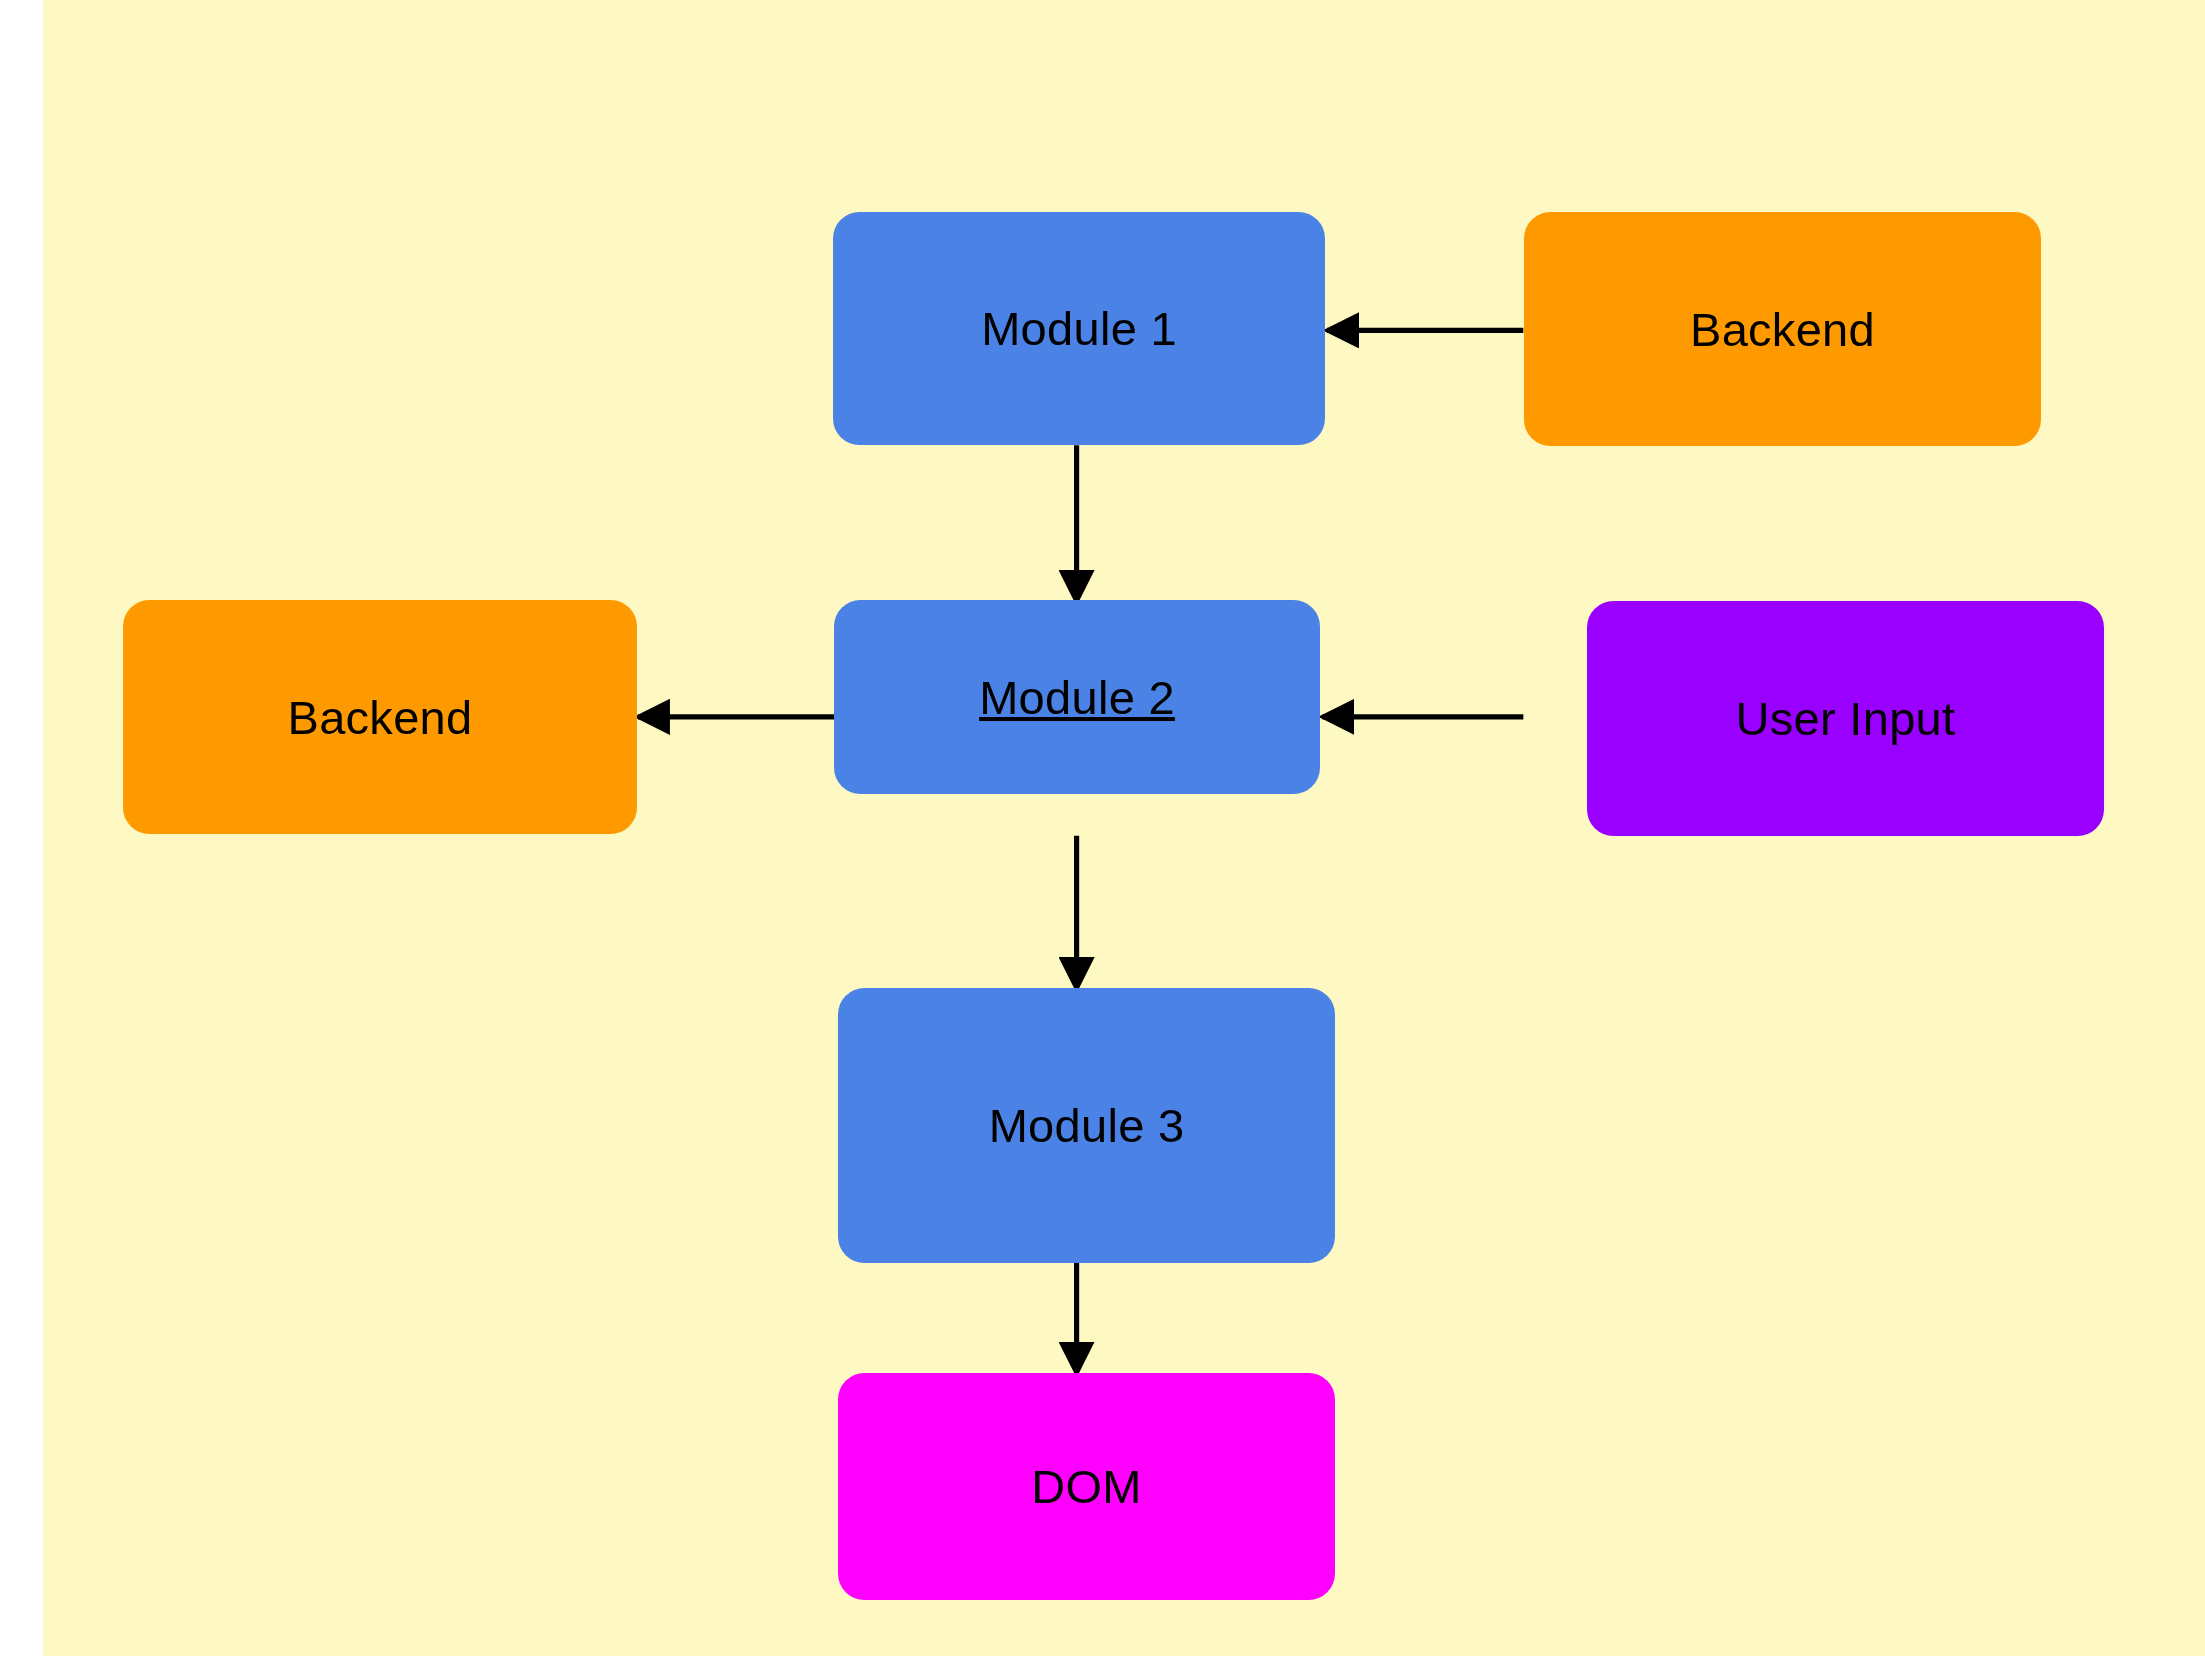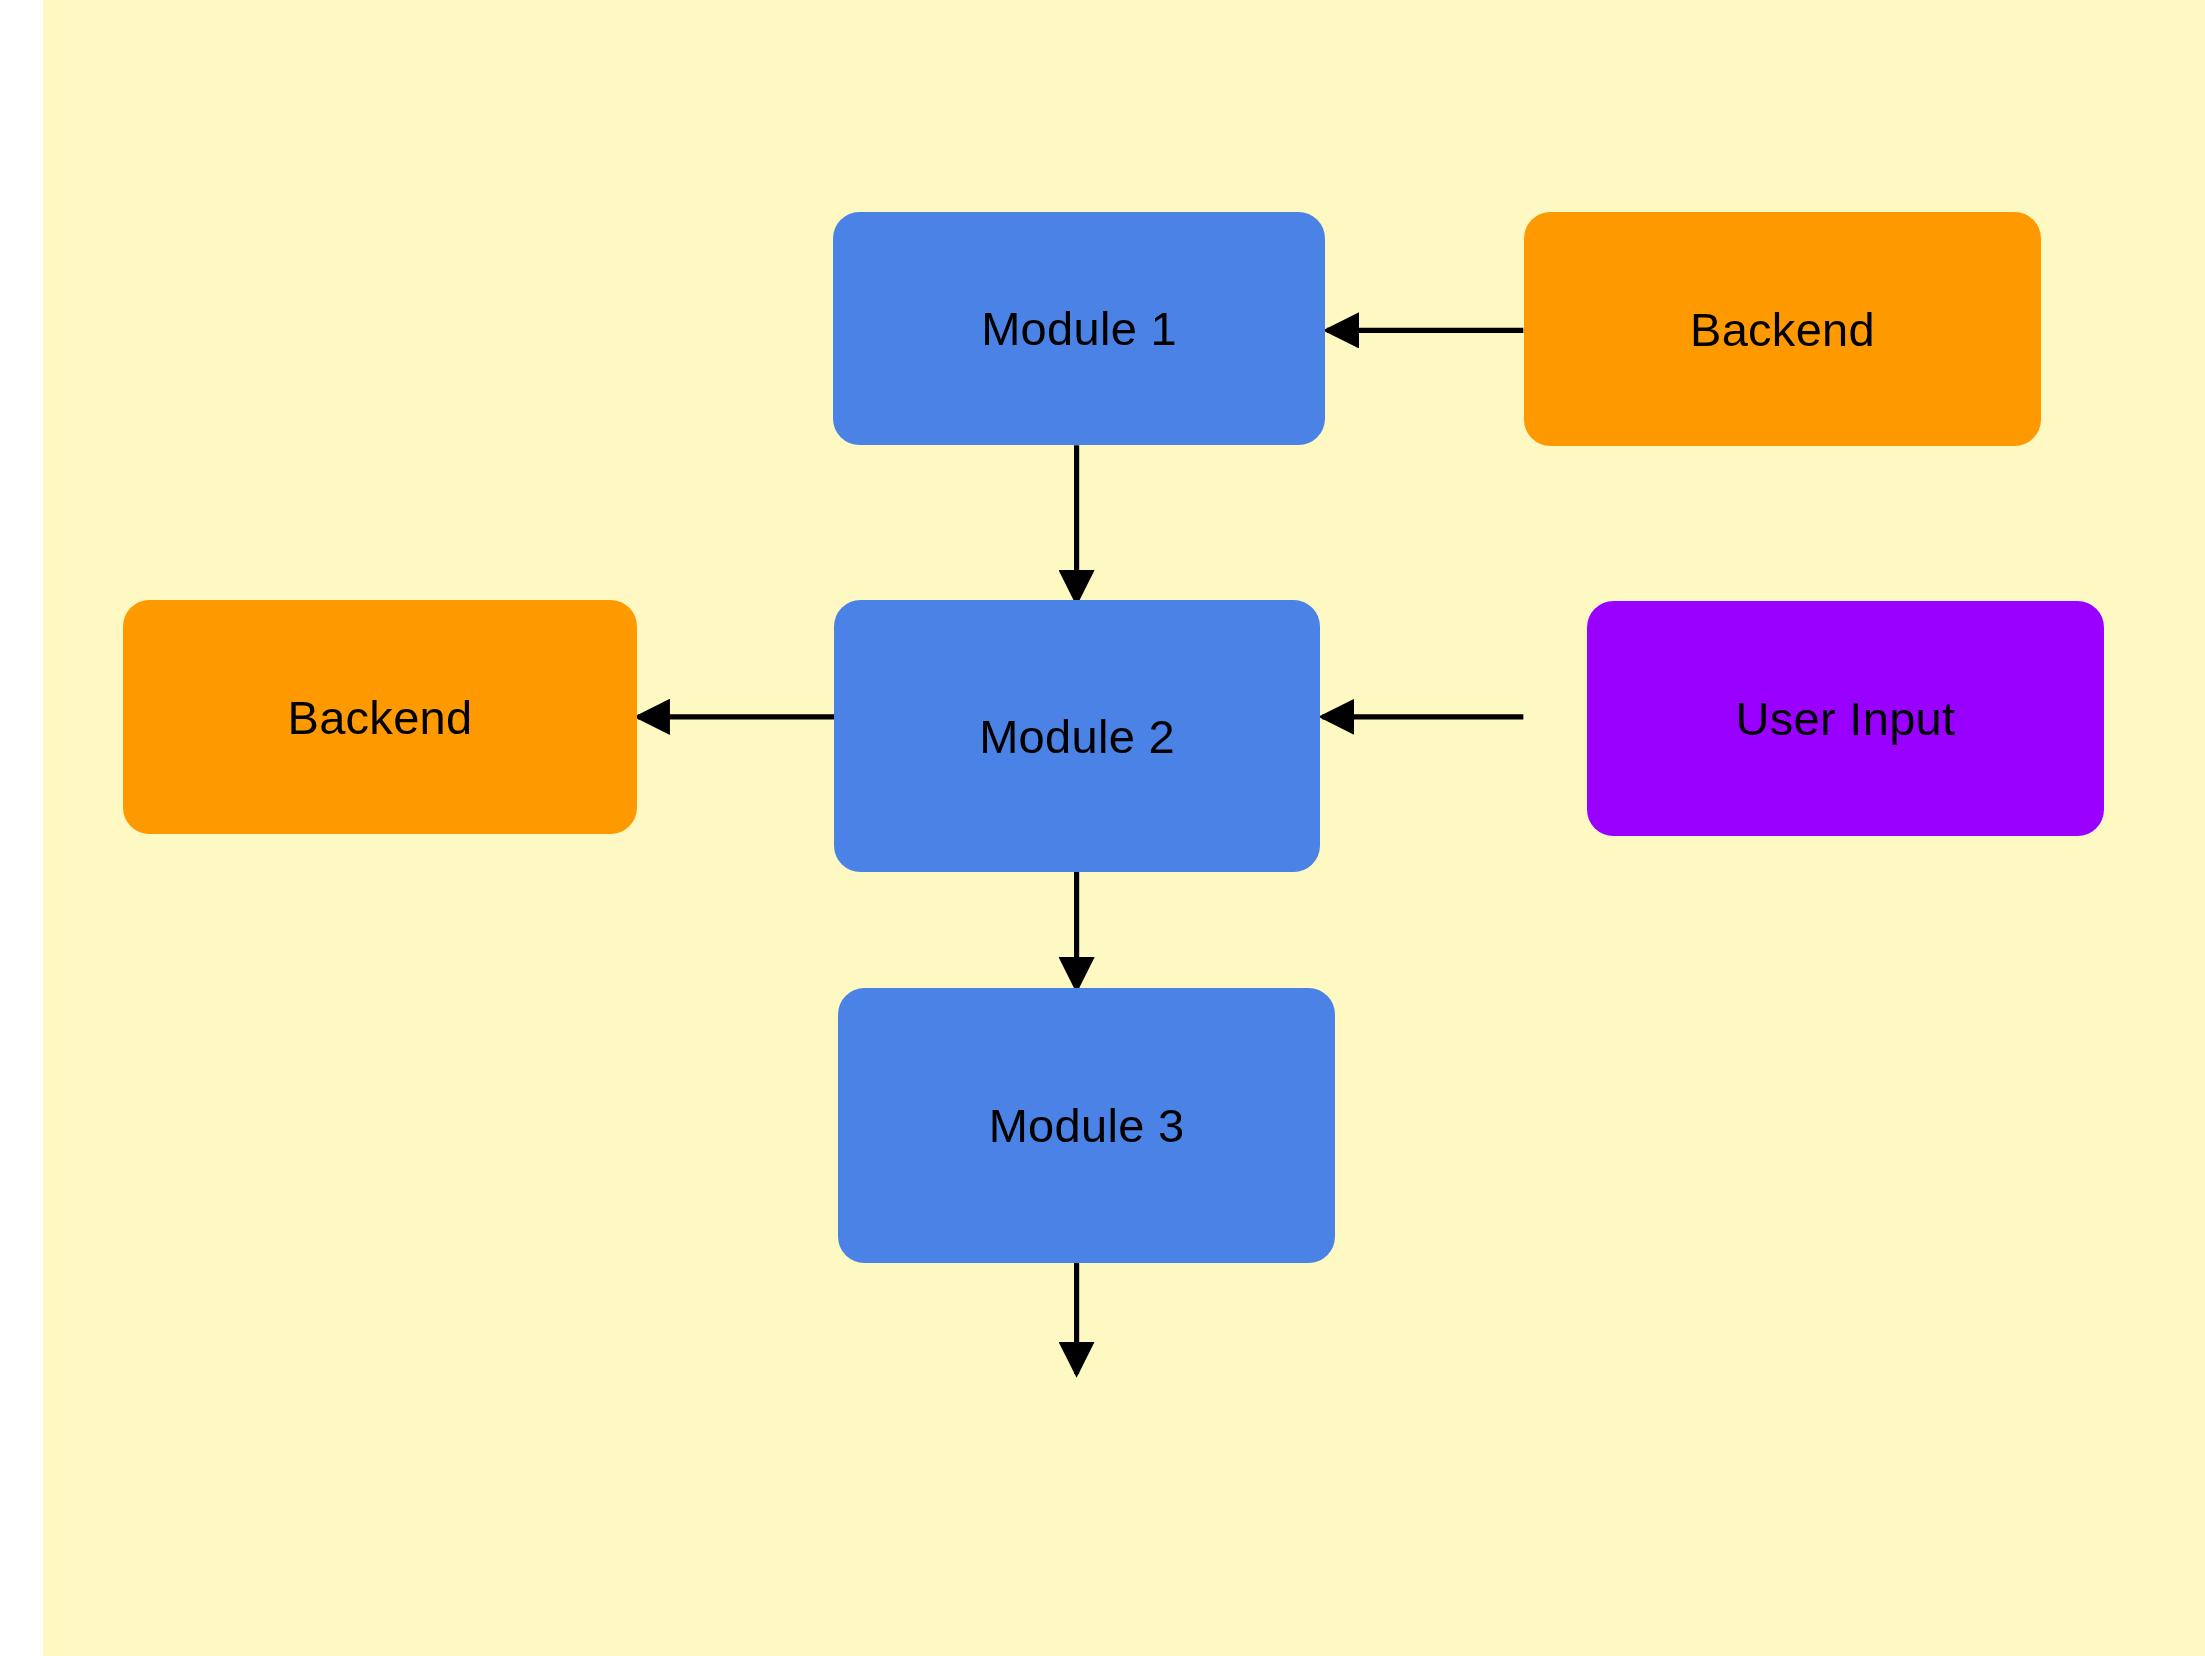--- a/index.html
+++ b/index.html
@@ -78,7 +78,7 @@
     <span class="node-label">Backend</span>
   </div>
 
-  <div class="node" style="left: 791px; top: 600px; width: 486px; height: 272px; background: rgb(74, 130, 230);">
+  <div class="node" style="left: 791px; top: 600px; width: 486px; height: 194px; background: rgb(74, 130, 230); text-decoration: underline;">
     <span class="node-label">Module 2</span>
   </div>
 

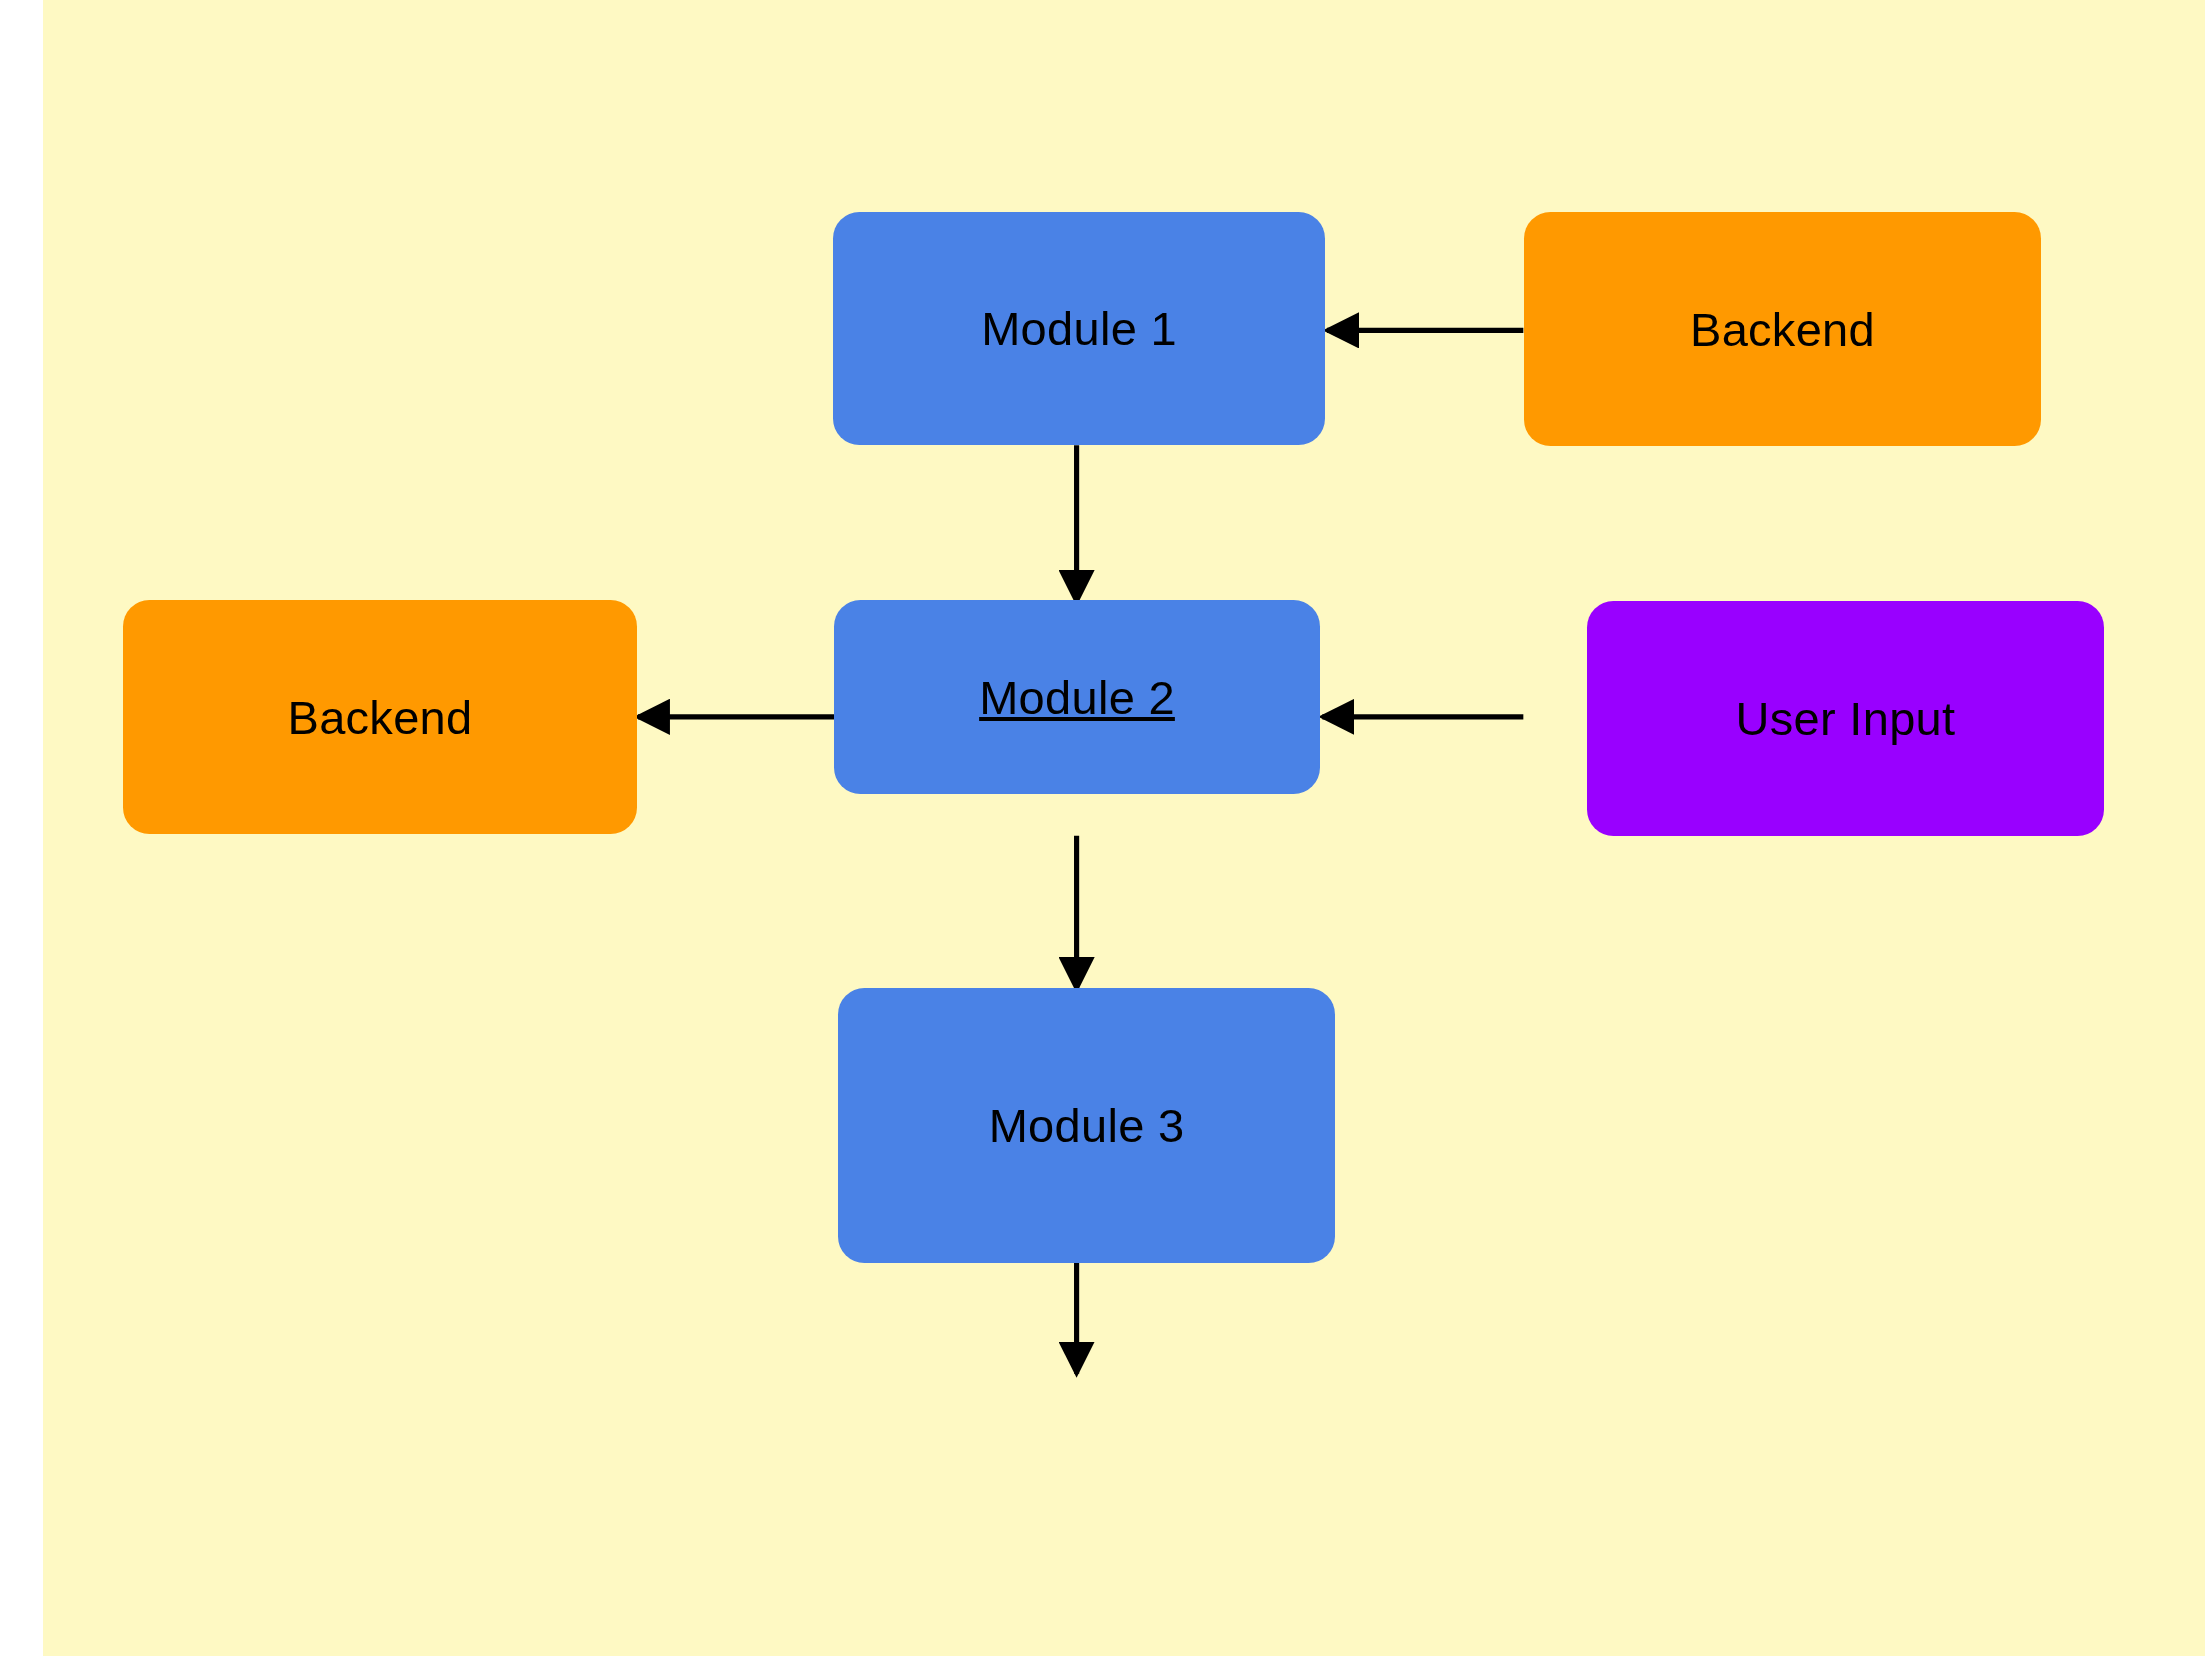--- a/index.html
+++ b/index.html
@@ -90,6 +90,9 @@
     <span class="node-label">Module 3</span>
   </div>
 
+  <div class="node" style="left: 795px; top: 1373px; width: 497px; height: 227px; background: rgb(255, 0, 255);">
+    <span class="node-label">DOM</span>
+  </div>
 
 </div>
 

